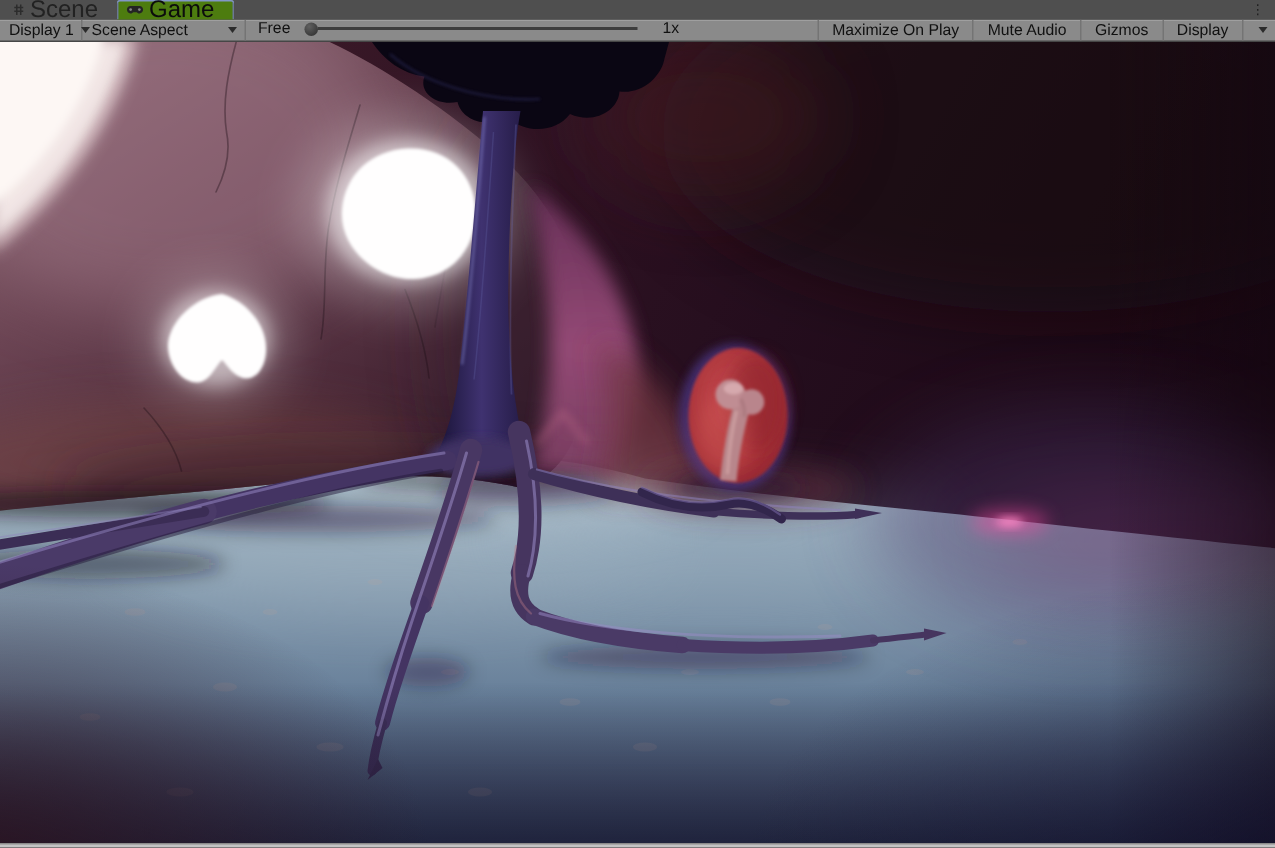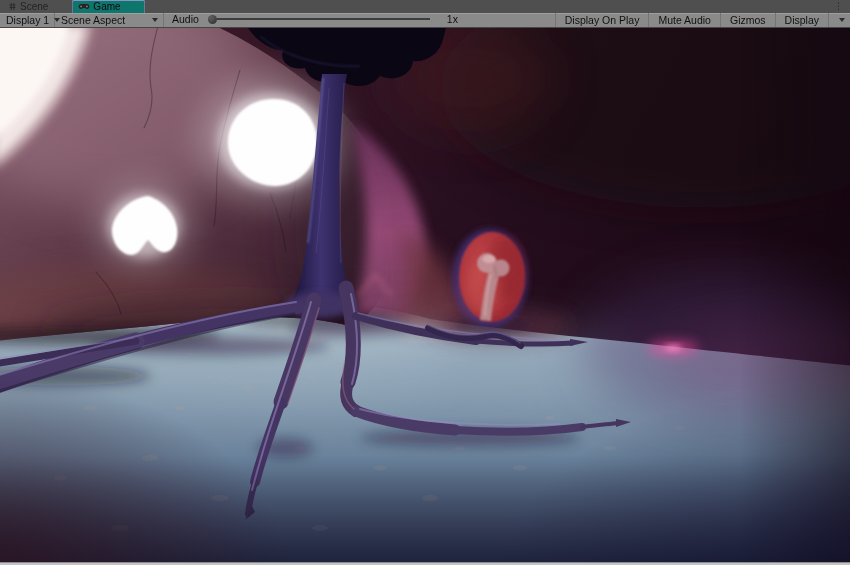--- a/index.html
+++ b/index.html
@@ -9,7 +9,7 @@
 
   
   .tabbar{height:13px;background:#4f4f4f;display:flex;align-items:stretch;padding-left:2px;position:relative}
-  .tab{display:flex;align-items:center;gap:3px;padding:0 24px 0 6px;font-size:10px;line-height:13px;
+  .tab{display:flex;align-items:center;gap:3px;padding:0 13px 0 6px;font-size:16px;line-height:13px;
        color:#222;border-radius:2px 2px 0 0;cursor:default}
   .tab.active{background:#0f766e;color:#0c0c0c;
        box-shadow:inset 0 1px 0 #8296c6, inset 1px 0 0 #6b7796, inset -1px 0 0 #6b7796}

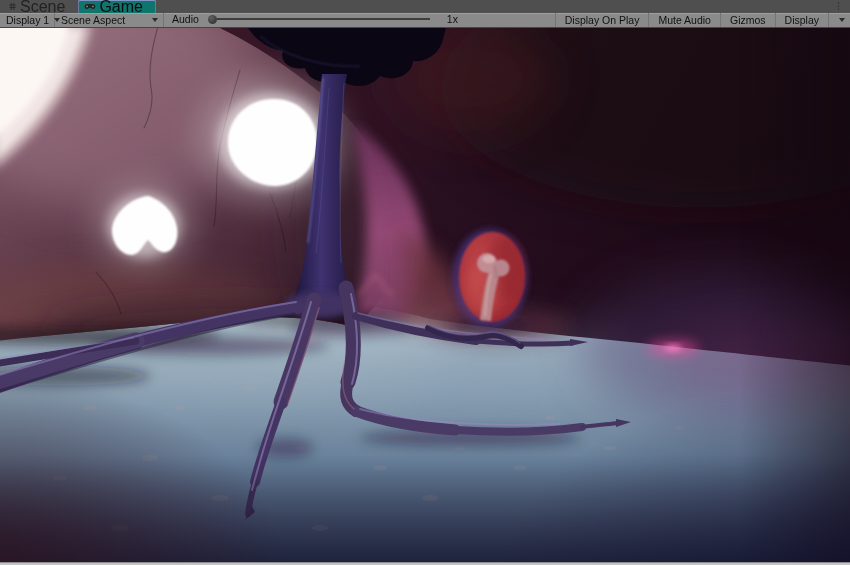--- a/index.html
+++ b/index.html
@@ -11,7 +11,7 @@
   .tabbar{height:13px;background:#4f4f4f;display:flex;align-items:stretch;padding-left:2px;position:relative}
   .tab{display:flex;align-items:center;gap:3px;padding:0 13px 0 6px;font-size:16px;line-height:13px;
        color:#222;border-radius:2px 2px 0 0;cursor:default}
-  .tab.active{background:#0f766e;color:#0c0c0c;
+  .tab.active{background:#4d7c0f;color:#0c0c0c;
        box-shadow:inset 0 1px 0 #8296c6, inset 1px 0 0 #6b7796, inset -1px 0 0 #6b7796}
   .ticon{display:block;flex:none}
   .kebab{margin-left:auto;margin-right:7px;align-self:center;color:#1e1e1e;font-size:9px;line-height:11px}

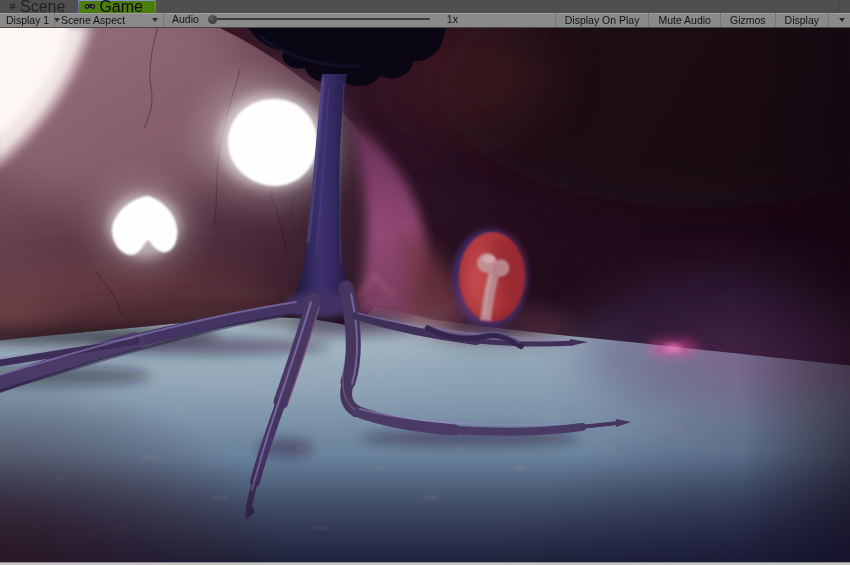--- a/index.html
+++ b/index.html
@@ -82,7 +82,7 @@
       <span class="caret"></span>
     </div>
     <div class="scale-wrap">
-      <span class="scale-label">Audio</span>
+      <span class="scale-label">Free</span>
       <div class="slider">
         <div class="knob"></div>
         <div class="track"></div>

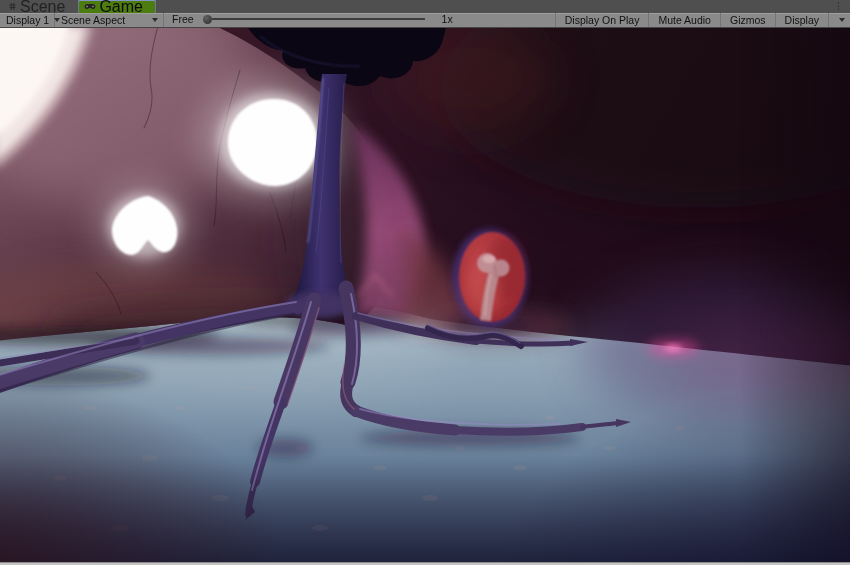--- a/index.html
+++ b/index.html
@@ -90,7 +90,7 @@
       <span class="scale-value">1x</span>
     </div>
     <div class="tb-spacer"></div>
-    <div class="tb-btn">Display On Play</div>
+    <div class="tb-btn">Maximize On Play</div>
     <div class="tb-btn">Mute Audio</div>
     <div class="tb-btn">Gizmos</div>
     <div class="tb-btn">Display</div>

